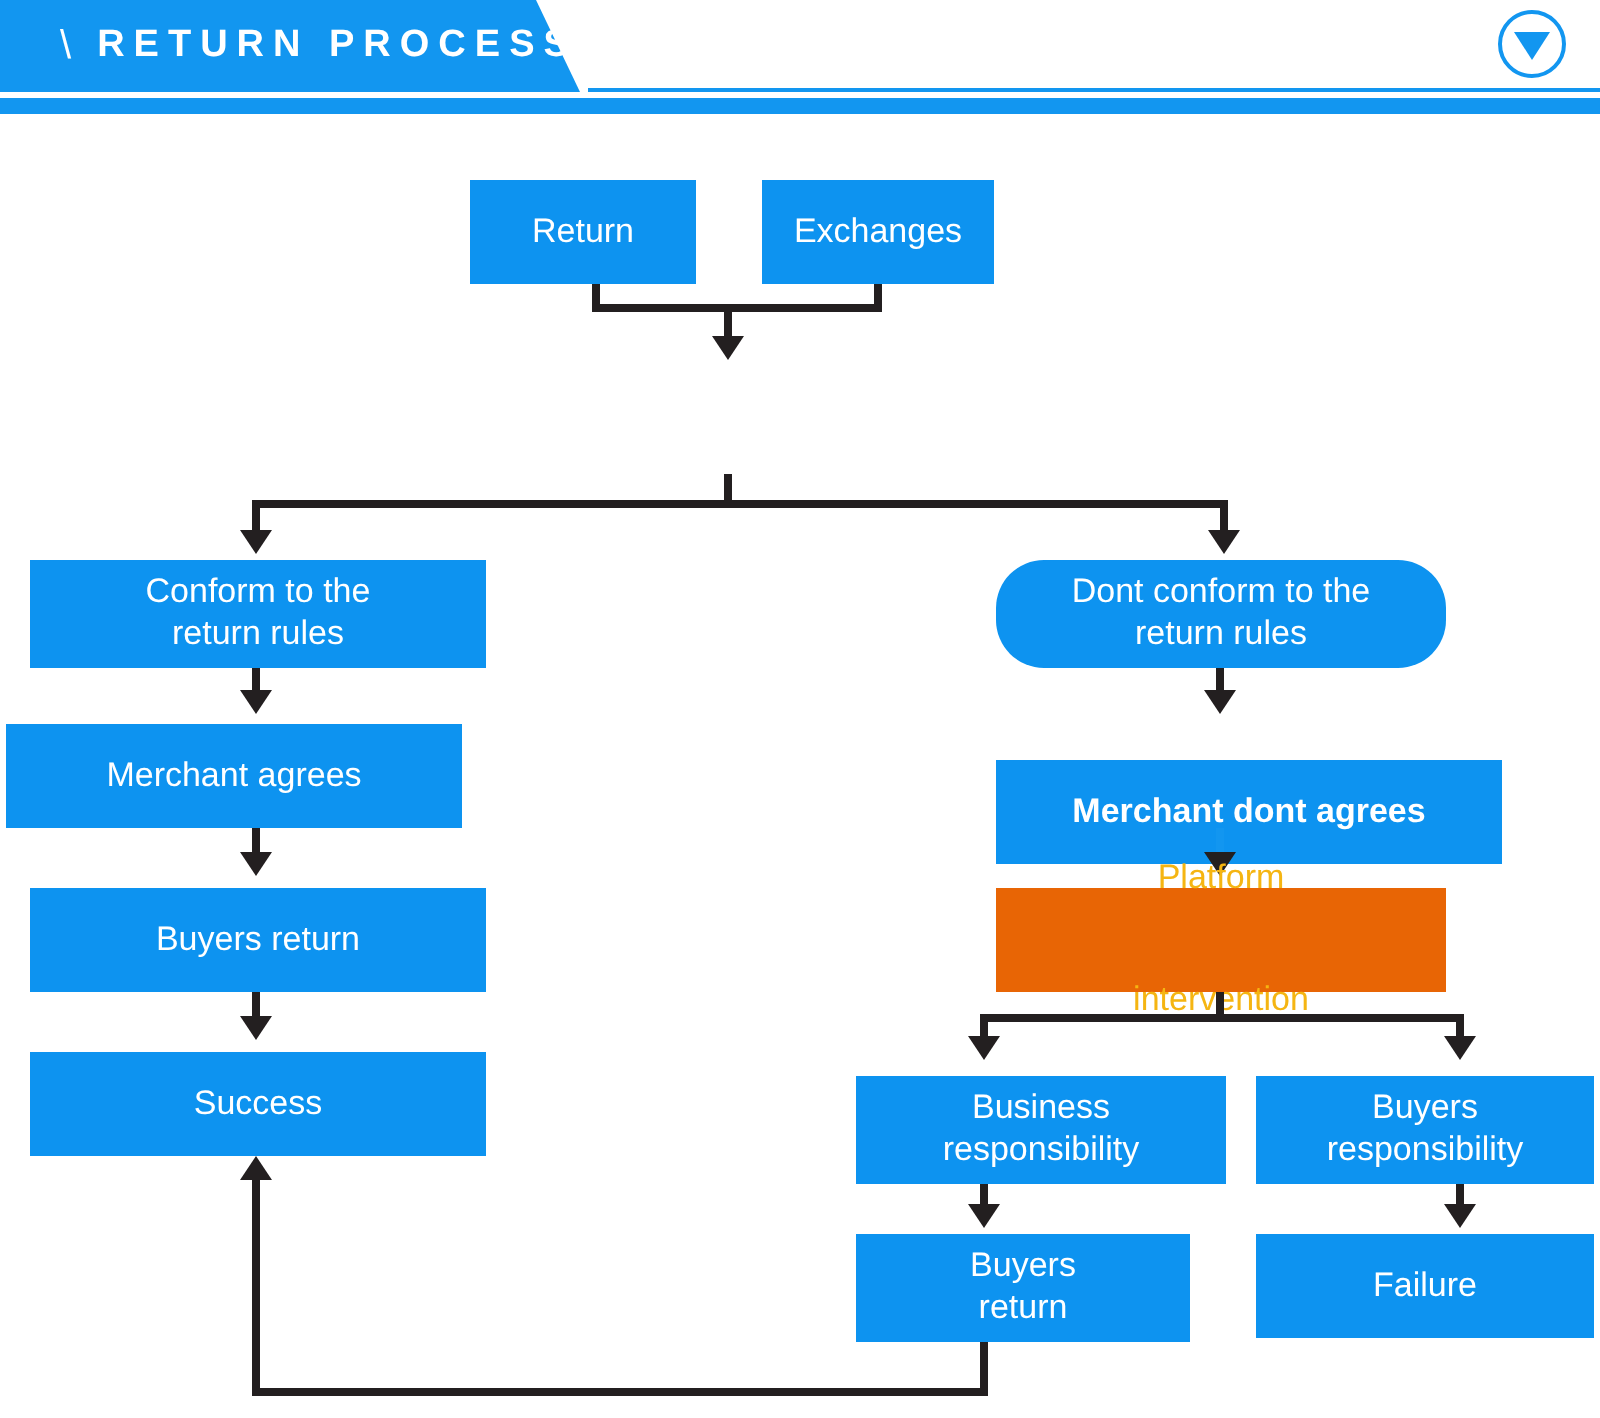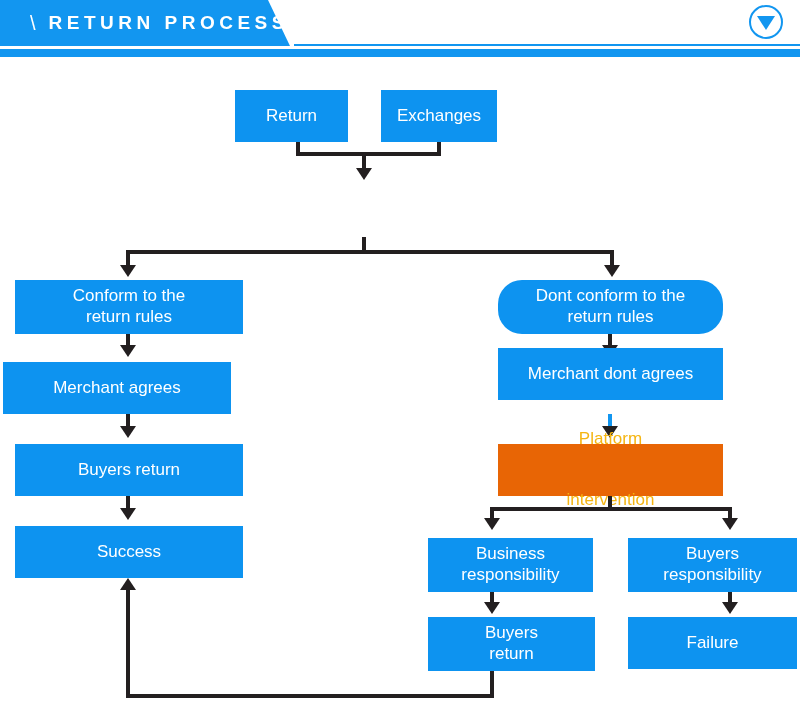--- a/index.html
+++ b/index.html
@@ -156,7 +156,7 @@
   <div class="ln v" style="left:608px; top:334px; height:14px;"></div>
   <div class="arrow-d" style="left:602px; top:345px;"></div>
 
-  <div class="node blue" style="left:498px; top:348px; width:225px; height:52px;">
+  <div class="node blue" style="left:498px; top:380px; width:253px; height:52px;font-weight:bold;">
     <span>Merchant dont agrees</span>
   </div>
 

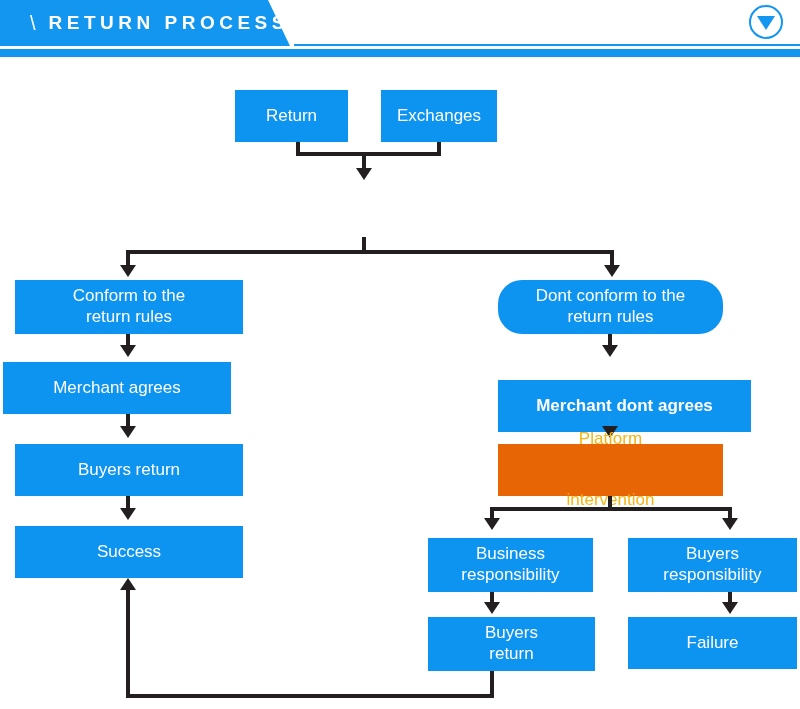--- a/index.html
+++ b/index.html
@@ -175,7 +175,7 @@
   <div class="ln v" style="left:728px; top:507px; height:14px;"></div>
   <div class="arrow-d" style="left:722px; top:518px;"></div>
 
-  <div class="node blue" style="left:428px; top:538px; width:165px; height:54px; flex-direction:column;">
+  <div class="node blue" style="left:428px; top:538px; width:185px; height:54px; flex-direction:column;">
     <span>Business</span>
     <span>responsibility</span>
   </div>

